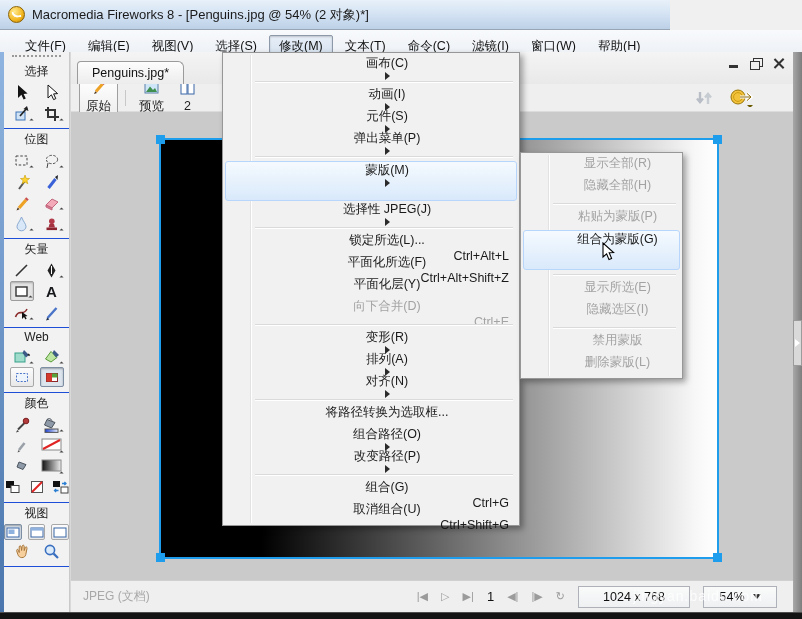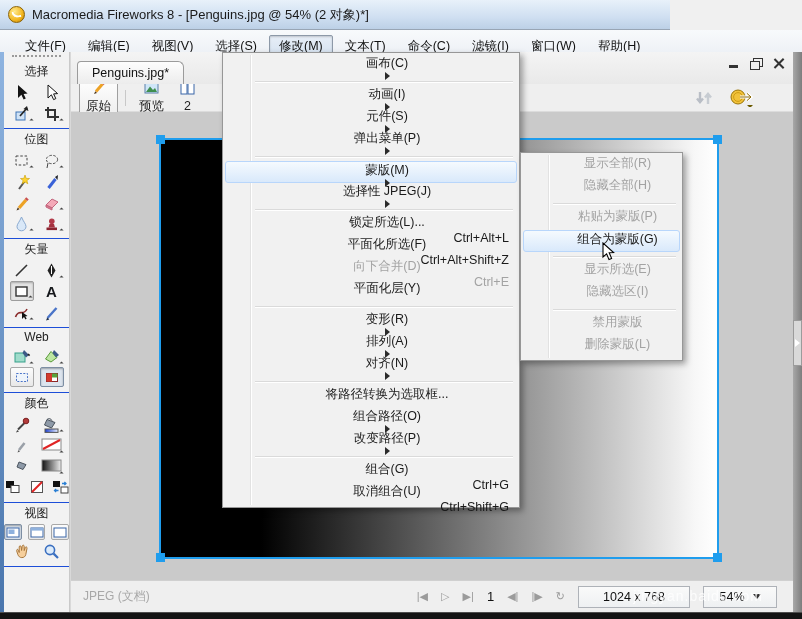--- a/index.html
+++ b/index.html
@@ -102,7 +102,7 @@
   .mi .arrcol{width:14px;flex:0 0 auto;display:flex;justify-content:flex-end;padding-right:4px;}
   .mi .arr{width:0;height:0;border-top:4px solid transparent;border-bottom:4px solid transparent;border-left:5px solid #2b2b2b;}
   .mi.disabled{color:#a3a3a3;}
-  .mi.hl{background:linear-gradient(#f5fafe,#d9e9fb);border:1px solid #b8d6fb;border-radius:3px;height:22px;}
+  .mi.hl{background:linear-gradient(#f5fafe,#d9e9fb);border:1px solid #b8d6fb;border-radius:3px;height:40px;}
   .msep{height:9px;margin:0 2px 0 32px;position:relative;}
   .msep::after{content:"";position:absolute;left:0;right:4px;top:4px;height:1px;background:#dadada;box-shadow:0 1px 0 #fff;}
 

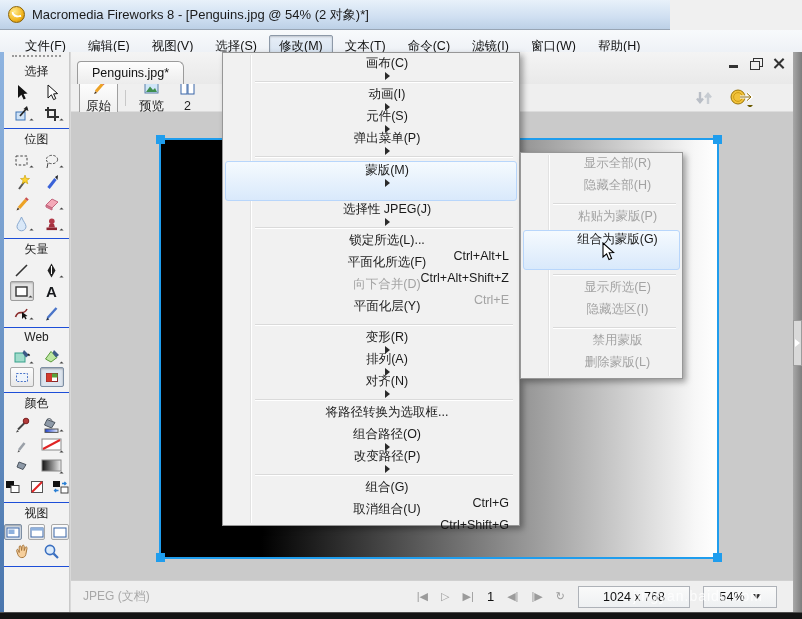--- a/index.html
+++ b/index.html
@@ -584,14 +584,14 @@
         <span class="sc">Ctrl+Alt+Shift+Z</span>
         <span class="arrcol"></span>
       </div>
+    <div class="mi">
+        <span class="lbl">平面化层(Y)</span>
+        <span class="sc"></span>
+        <span class="arrcol"></span>
+      </div>
     <div class="mi disabled">
         <span class="lbl">向下合并(D)</span>
         <span class="sc">Ctrl+E</span>
-        <span class="arrcol"></span>
-      </div>
-    <div class="mi">
-        <span class="lbl">平面化层(Y)</span>
-        <span class="sc"></span>
         <span class="arrcol"></span>
       </div>
     <div class="msep"></div>

